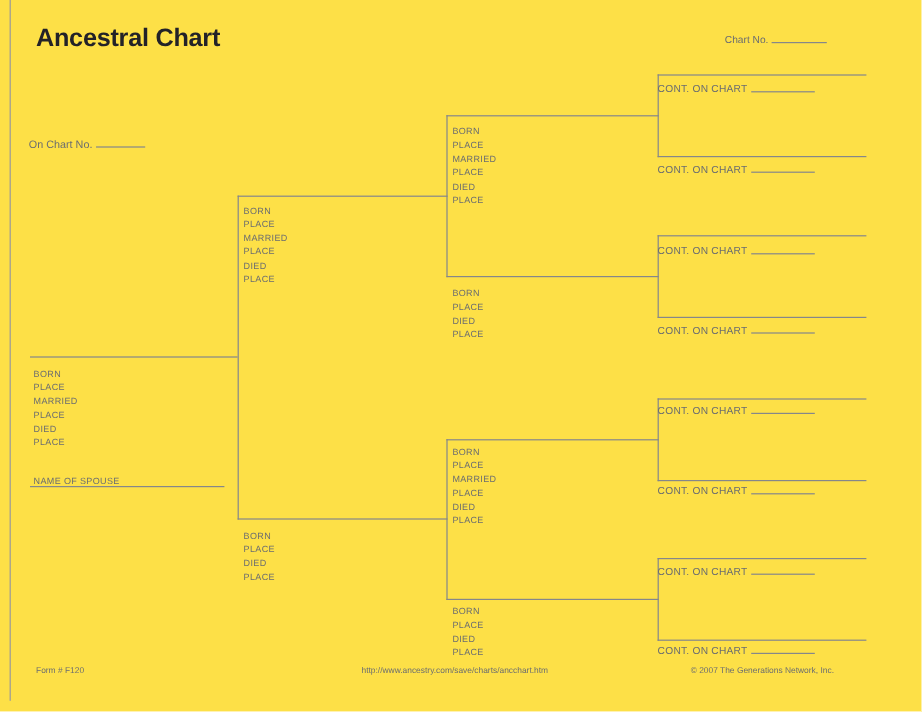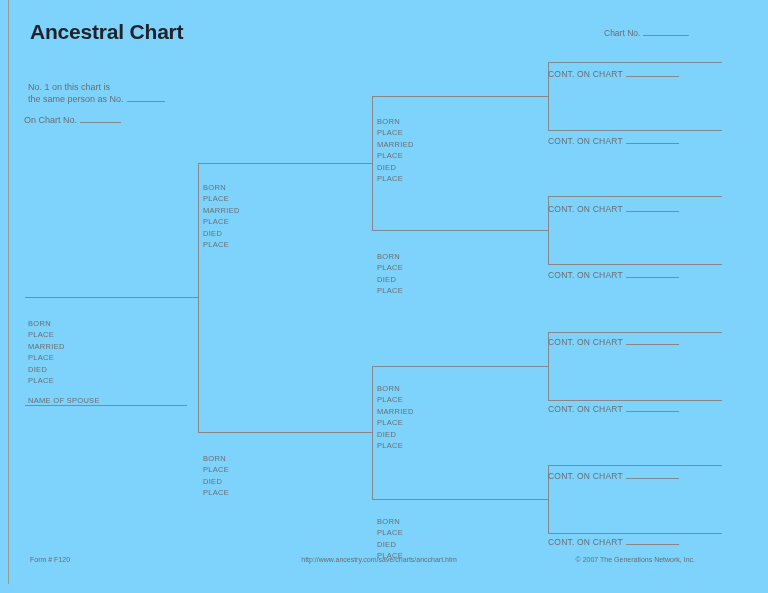--- a/index.html
+++ b/index.html
@@ -8,7 +8,7 @@
     position: relative;
     width: 768px;
     height: 593px;
-    background: #7dd3fc;
+    background: #fde047;
     font-family: "Liberation Sans", "DejaVu Sans", sans-serif;
     overflow: hidden;
   }

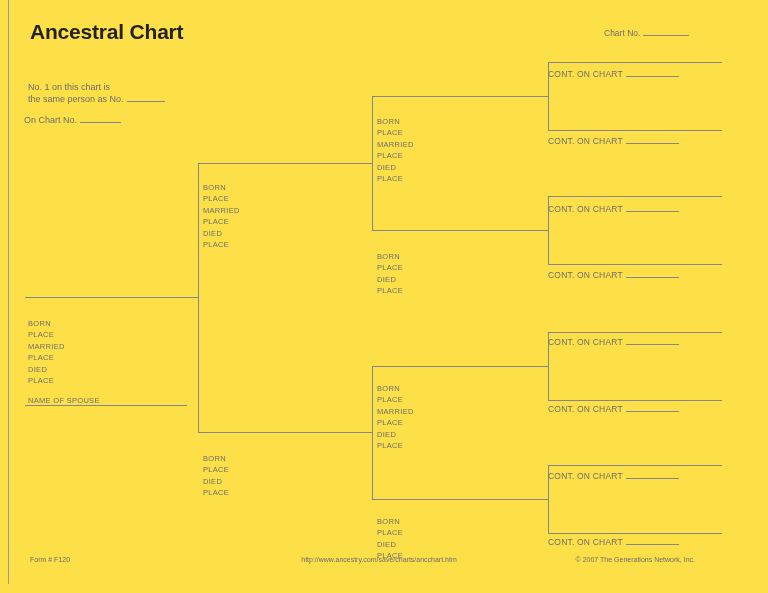--- a/index.html
+++ b/index.html
@@ -129,10 +129,6 @@
     <span>Chart No.</span><span class="blank"></span>
   </div>
 
-  <div class="intro">
-    <span>No. 1 on this chart is</span><br>
-    <span>the same person as No.</span><span class="blank"></span>
-  </div>
   <div class="onchart">
     <span>On Chart No.</span><span class="blank"></span>
   </div>

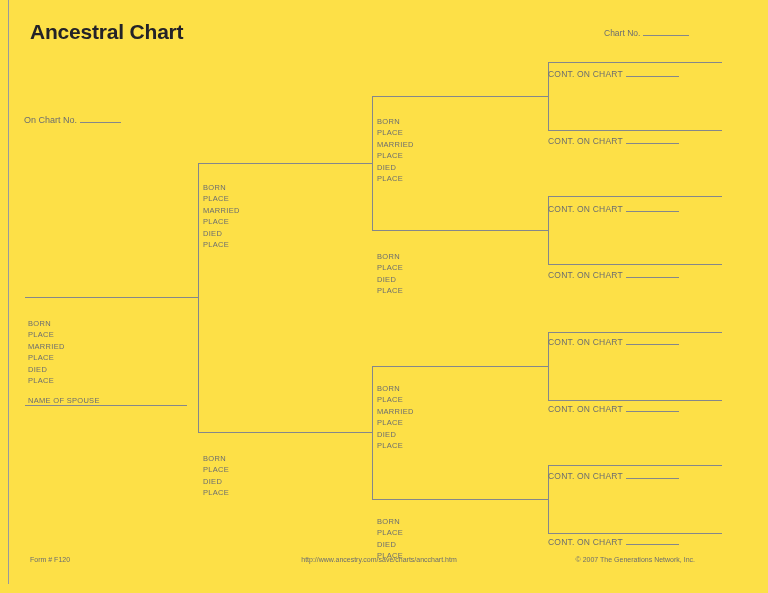--- a/index.html
+++ b/index.html
@@ -85,7 +85,6 @@
     line-height: 11.4px;
     letter-spacing: 0.3px;
     color: #6b6d70;
-    margin-top: 12px;
   }
   .fields span { display: block; }
   .spouse-label {

